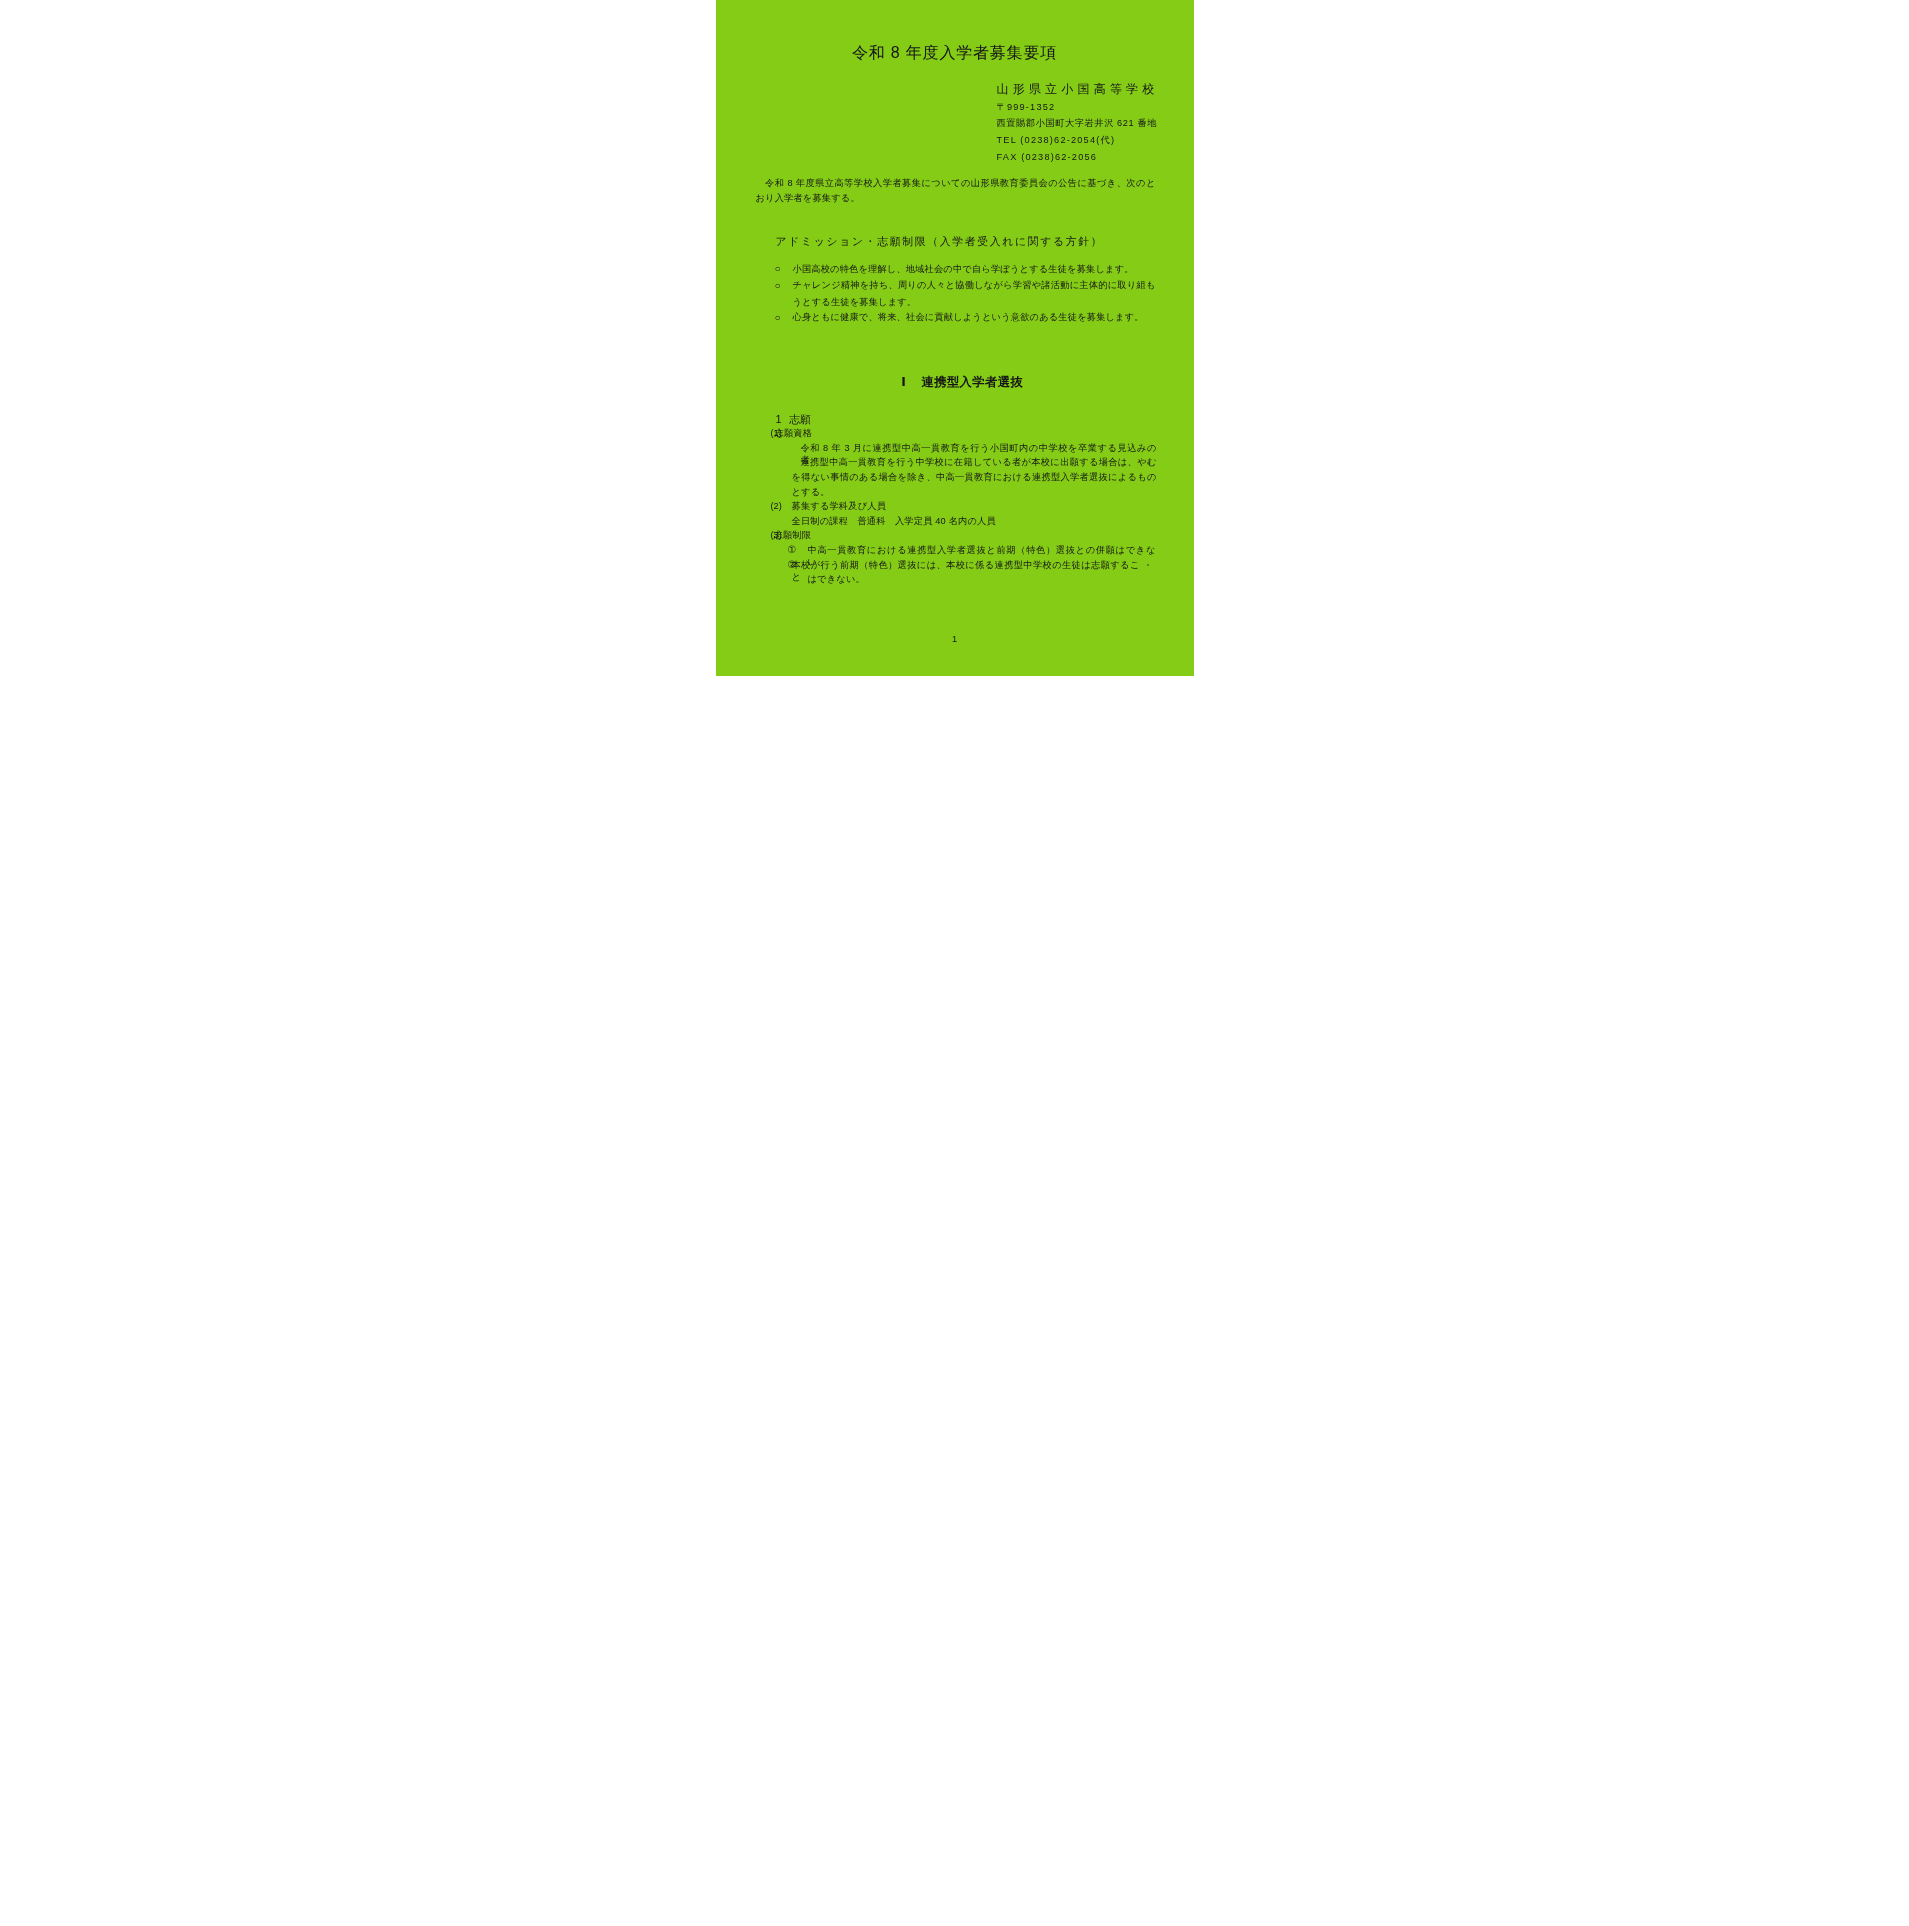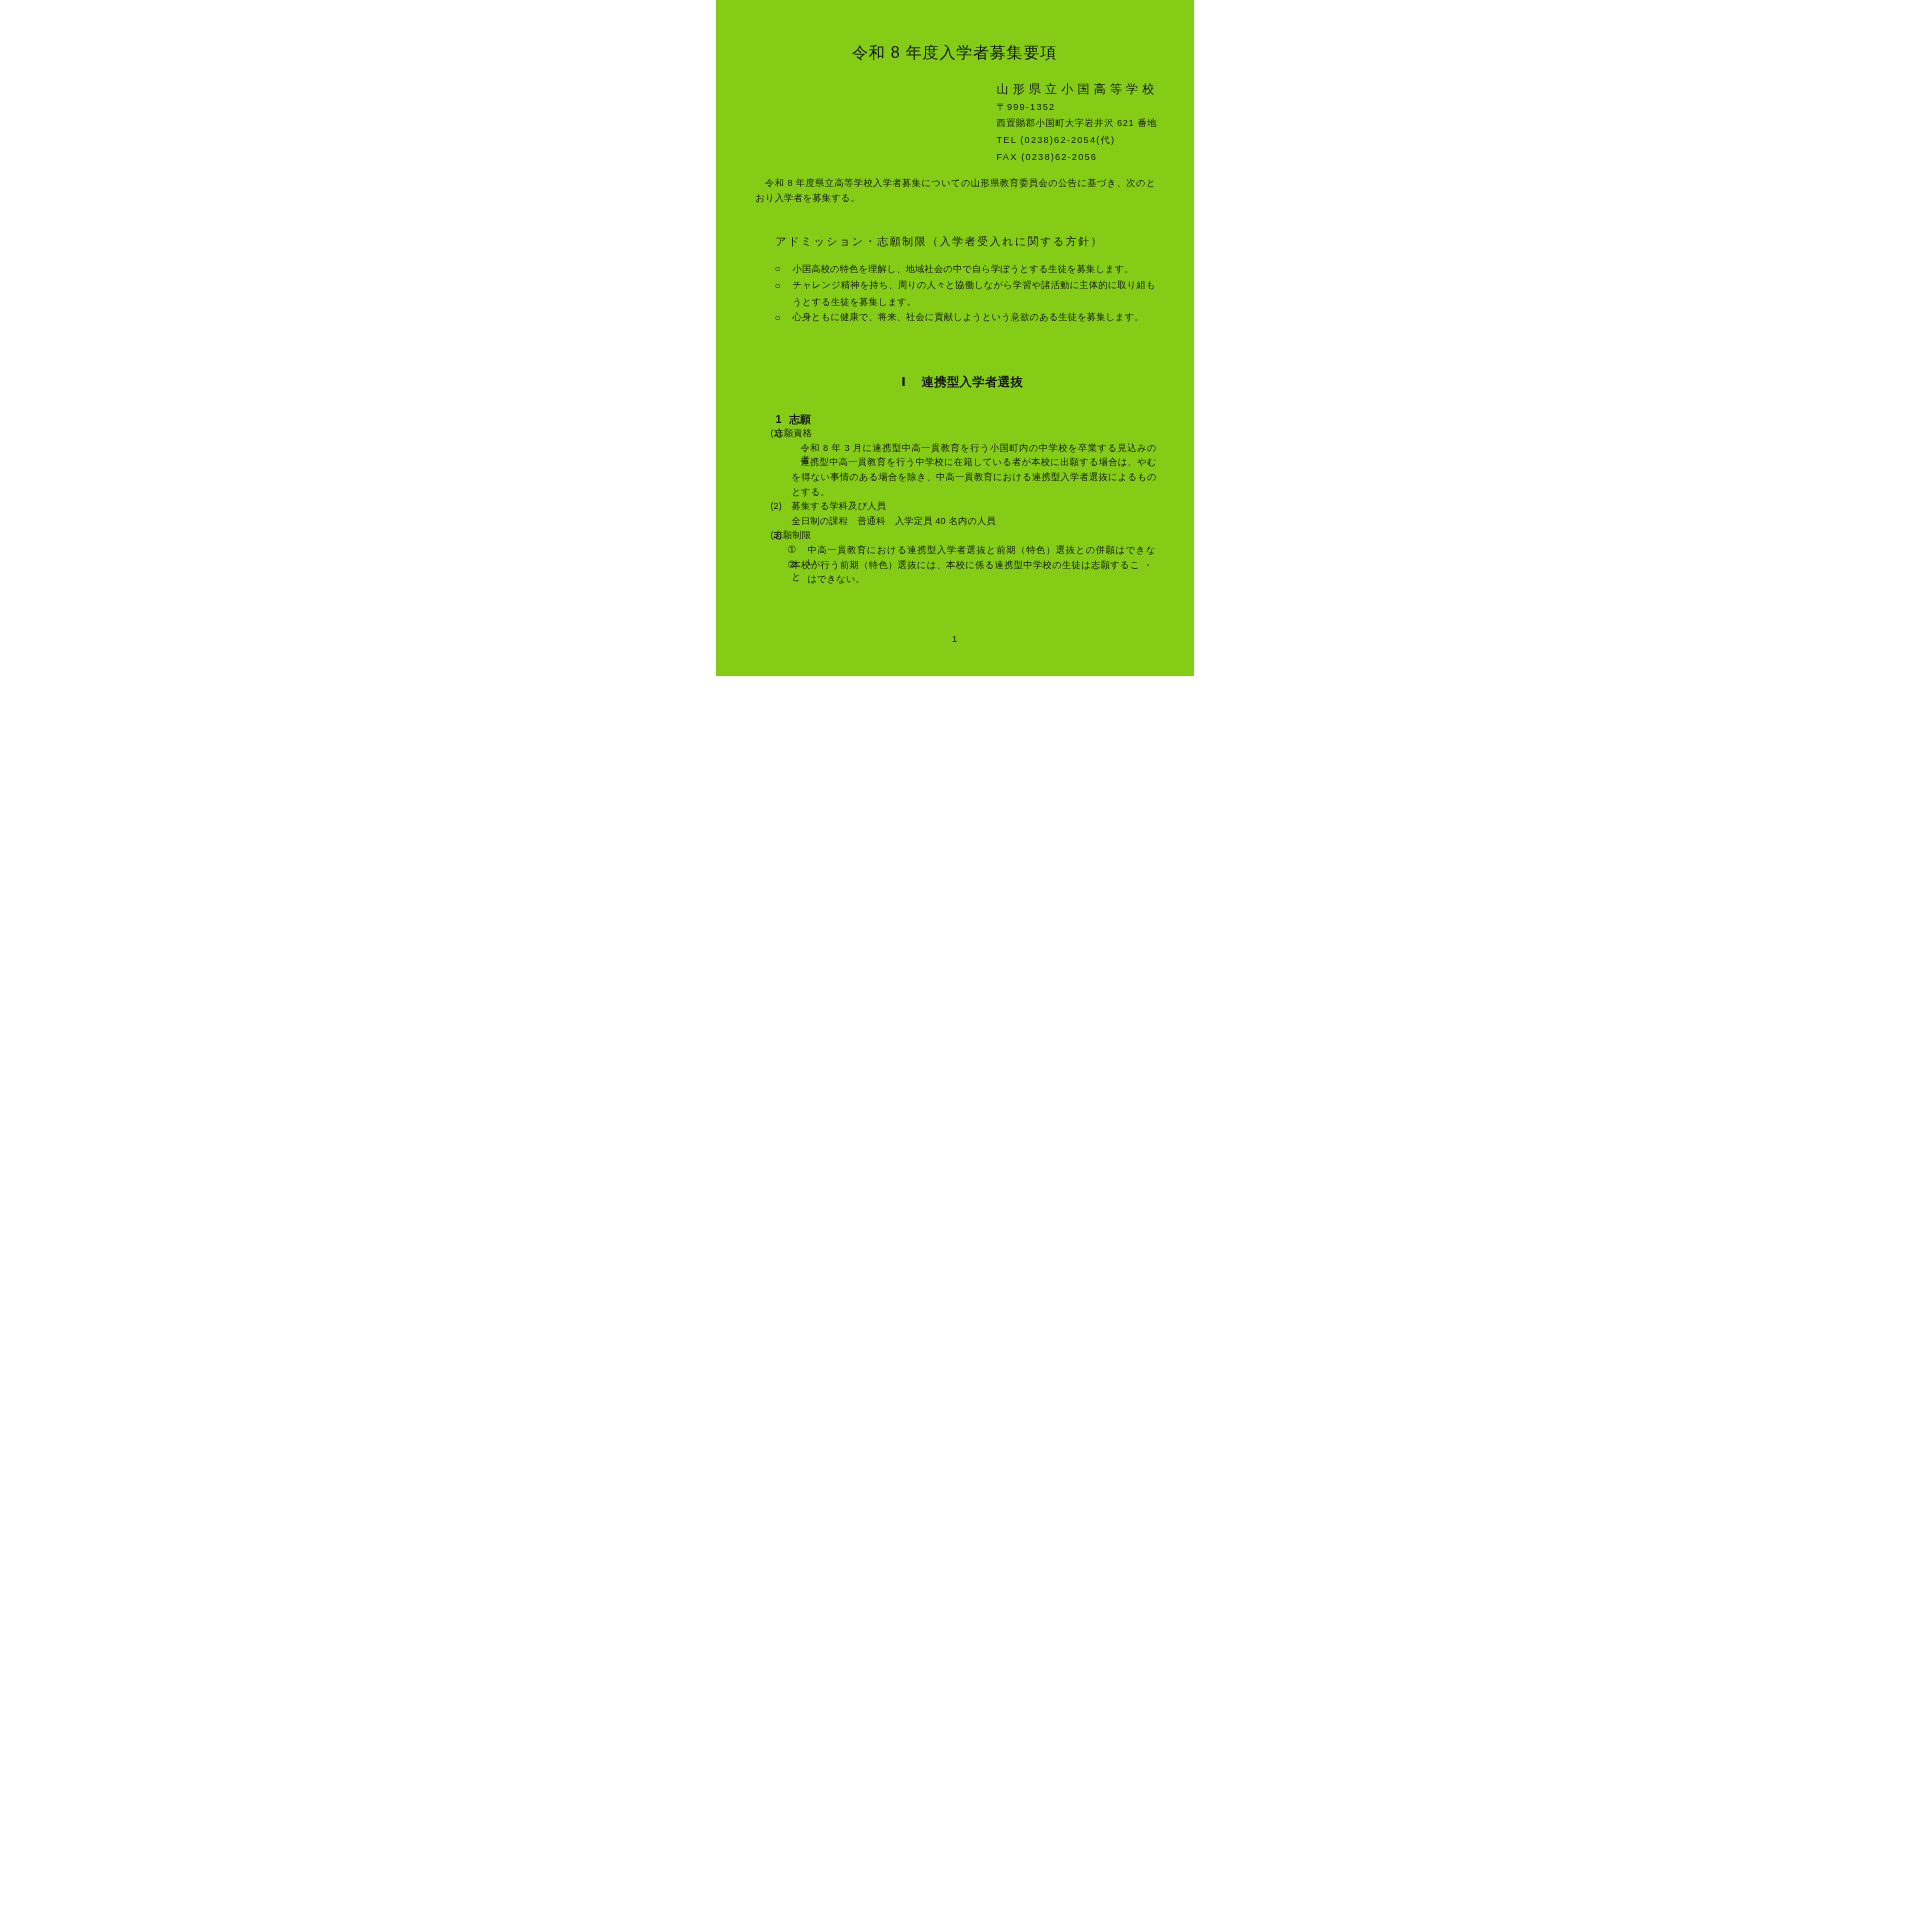--- a/index.html
+++ b/index.html
@@ -68,7 +68,7 @@
     position: absolute;
     left: 48px; top: 401px;
     font-size: 10.8px;
-    font-weight: 700;
+    font-weight: 400;
     white-space: pre;
   }
   .sub-heading .num { display: inline-block; margin-right: 7.7px; }

